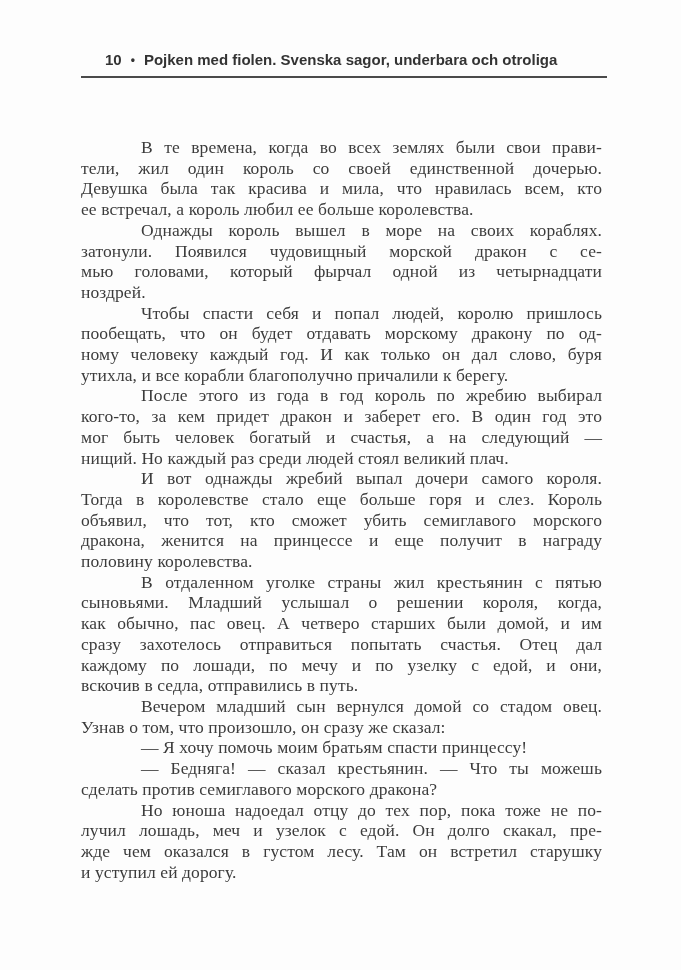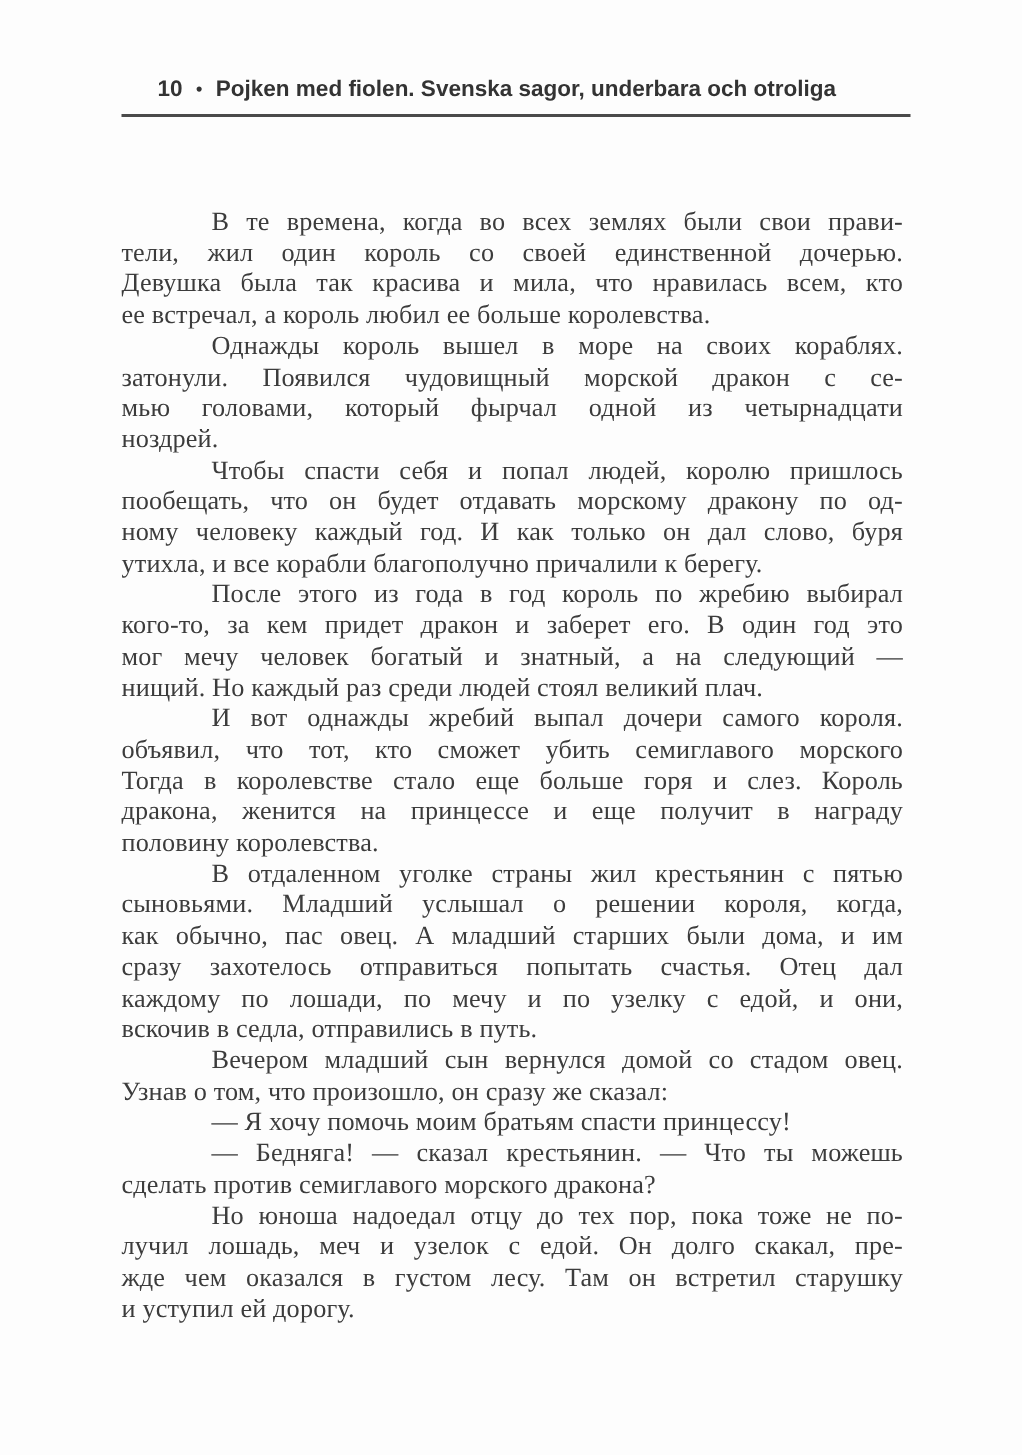--- a/index.html
+++ b/index.html
@@ -123,7 +123,7 @@
       <div class="paragraph">
         <div class="line first">После этого из года в год король по жребию выбирал</div>
         <div class="line">кого-то, за кем придет дракон и заберет его. В один год это</div>
-        <div class="line">мог мечу человек богатый и знатный, а на следующий —</div>
+        <div class="line">мог быть человек богатый и счастья, а на следующий —</div>
         <div class="line last">нищий. Но каждый раз среди людей стоял великий плач.</div>
       </div>
       <div class="paragraph">

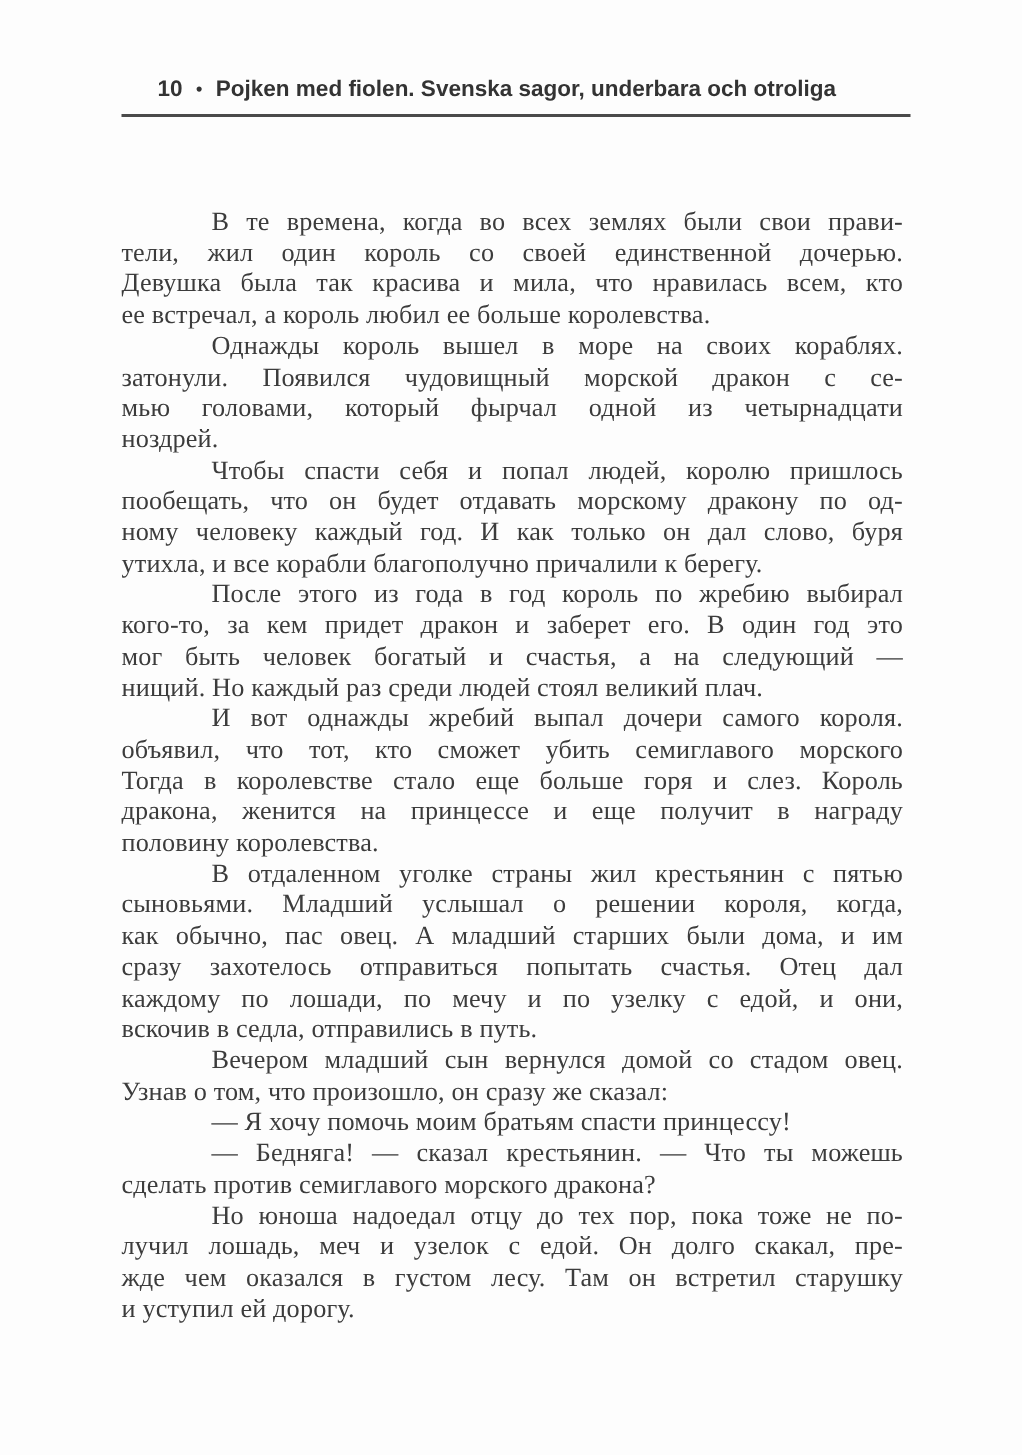--- a/index.html
+++ b/index.html
@@ -128,8 +128,8 @@
       </div>
       <div class="paragraph">
         <div class="line first">И вот однажды жребий выпал дочери самого короля.</div>
+        <div class="line">Тогда в королевстве стало еще больше горя и слез. Король</div>
         <div class="line">объявил, что тот, кто сможет убить семиглавого морского</div>
-        <div class="line">Тогда в королевстве стало еще больше горя и слез. Король</div>
         <div class="line">дракона, женится на принцессе и еще получит в награду</div>
         <div class="line last">половину королевства.</div>
       </div>

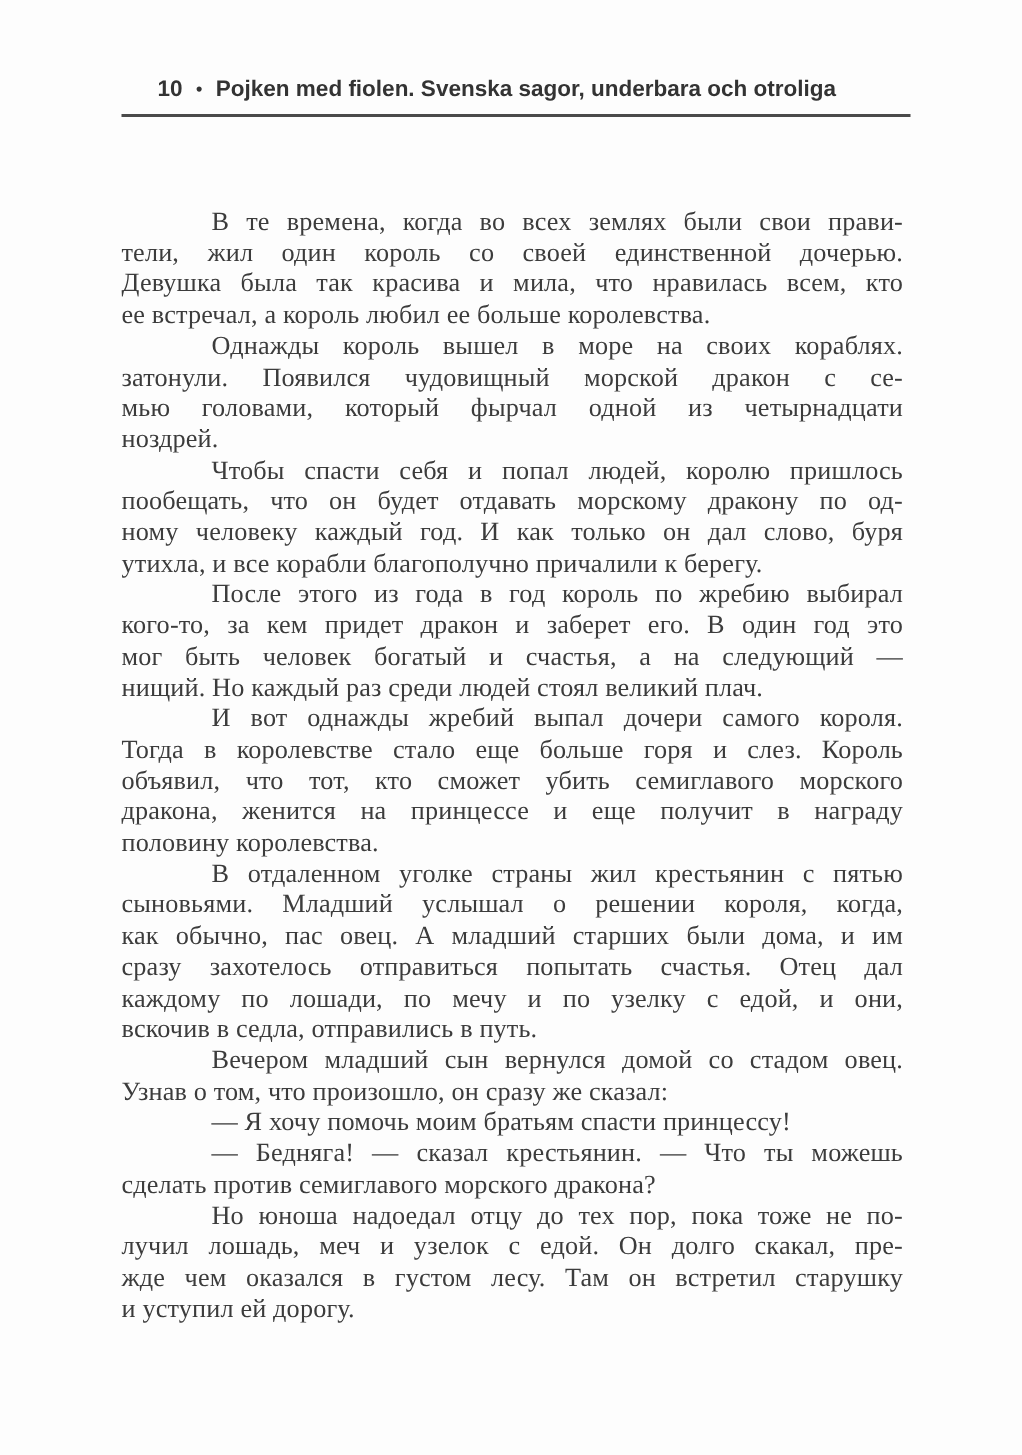--- a/index.html
+++ b/index.html
@@ -136,7 +136,7 @@
       <div class="paragraph">
         <div class="line first">В отдаленном уголке страны жил крестьянин с пятью</div>
         <div class="line">сыновьями. Младший услышал о решении короля, когда,</div>
-        <div class="line">как обычно, пас овец. А младший старших были дома, и им</div>
+        <div class="line">как обычно, пас овец. А четверо старших были домой, и им</div>
         <div class="line">сразу захотелось отправиться попытать счастья. Отец дал</div>
         <div class="line">каждому по лошади, по мечу и по узелку с едой, и они,</div>
         <div class="line last">вскочив в седла, отправились в путь.</div>

